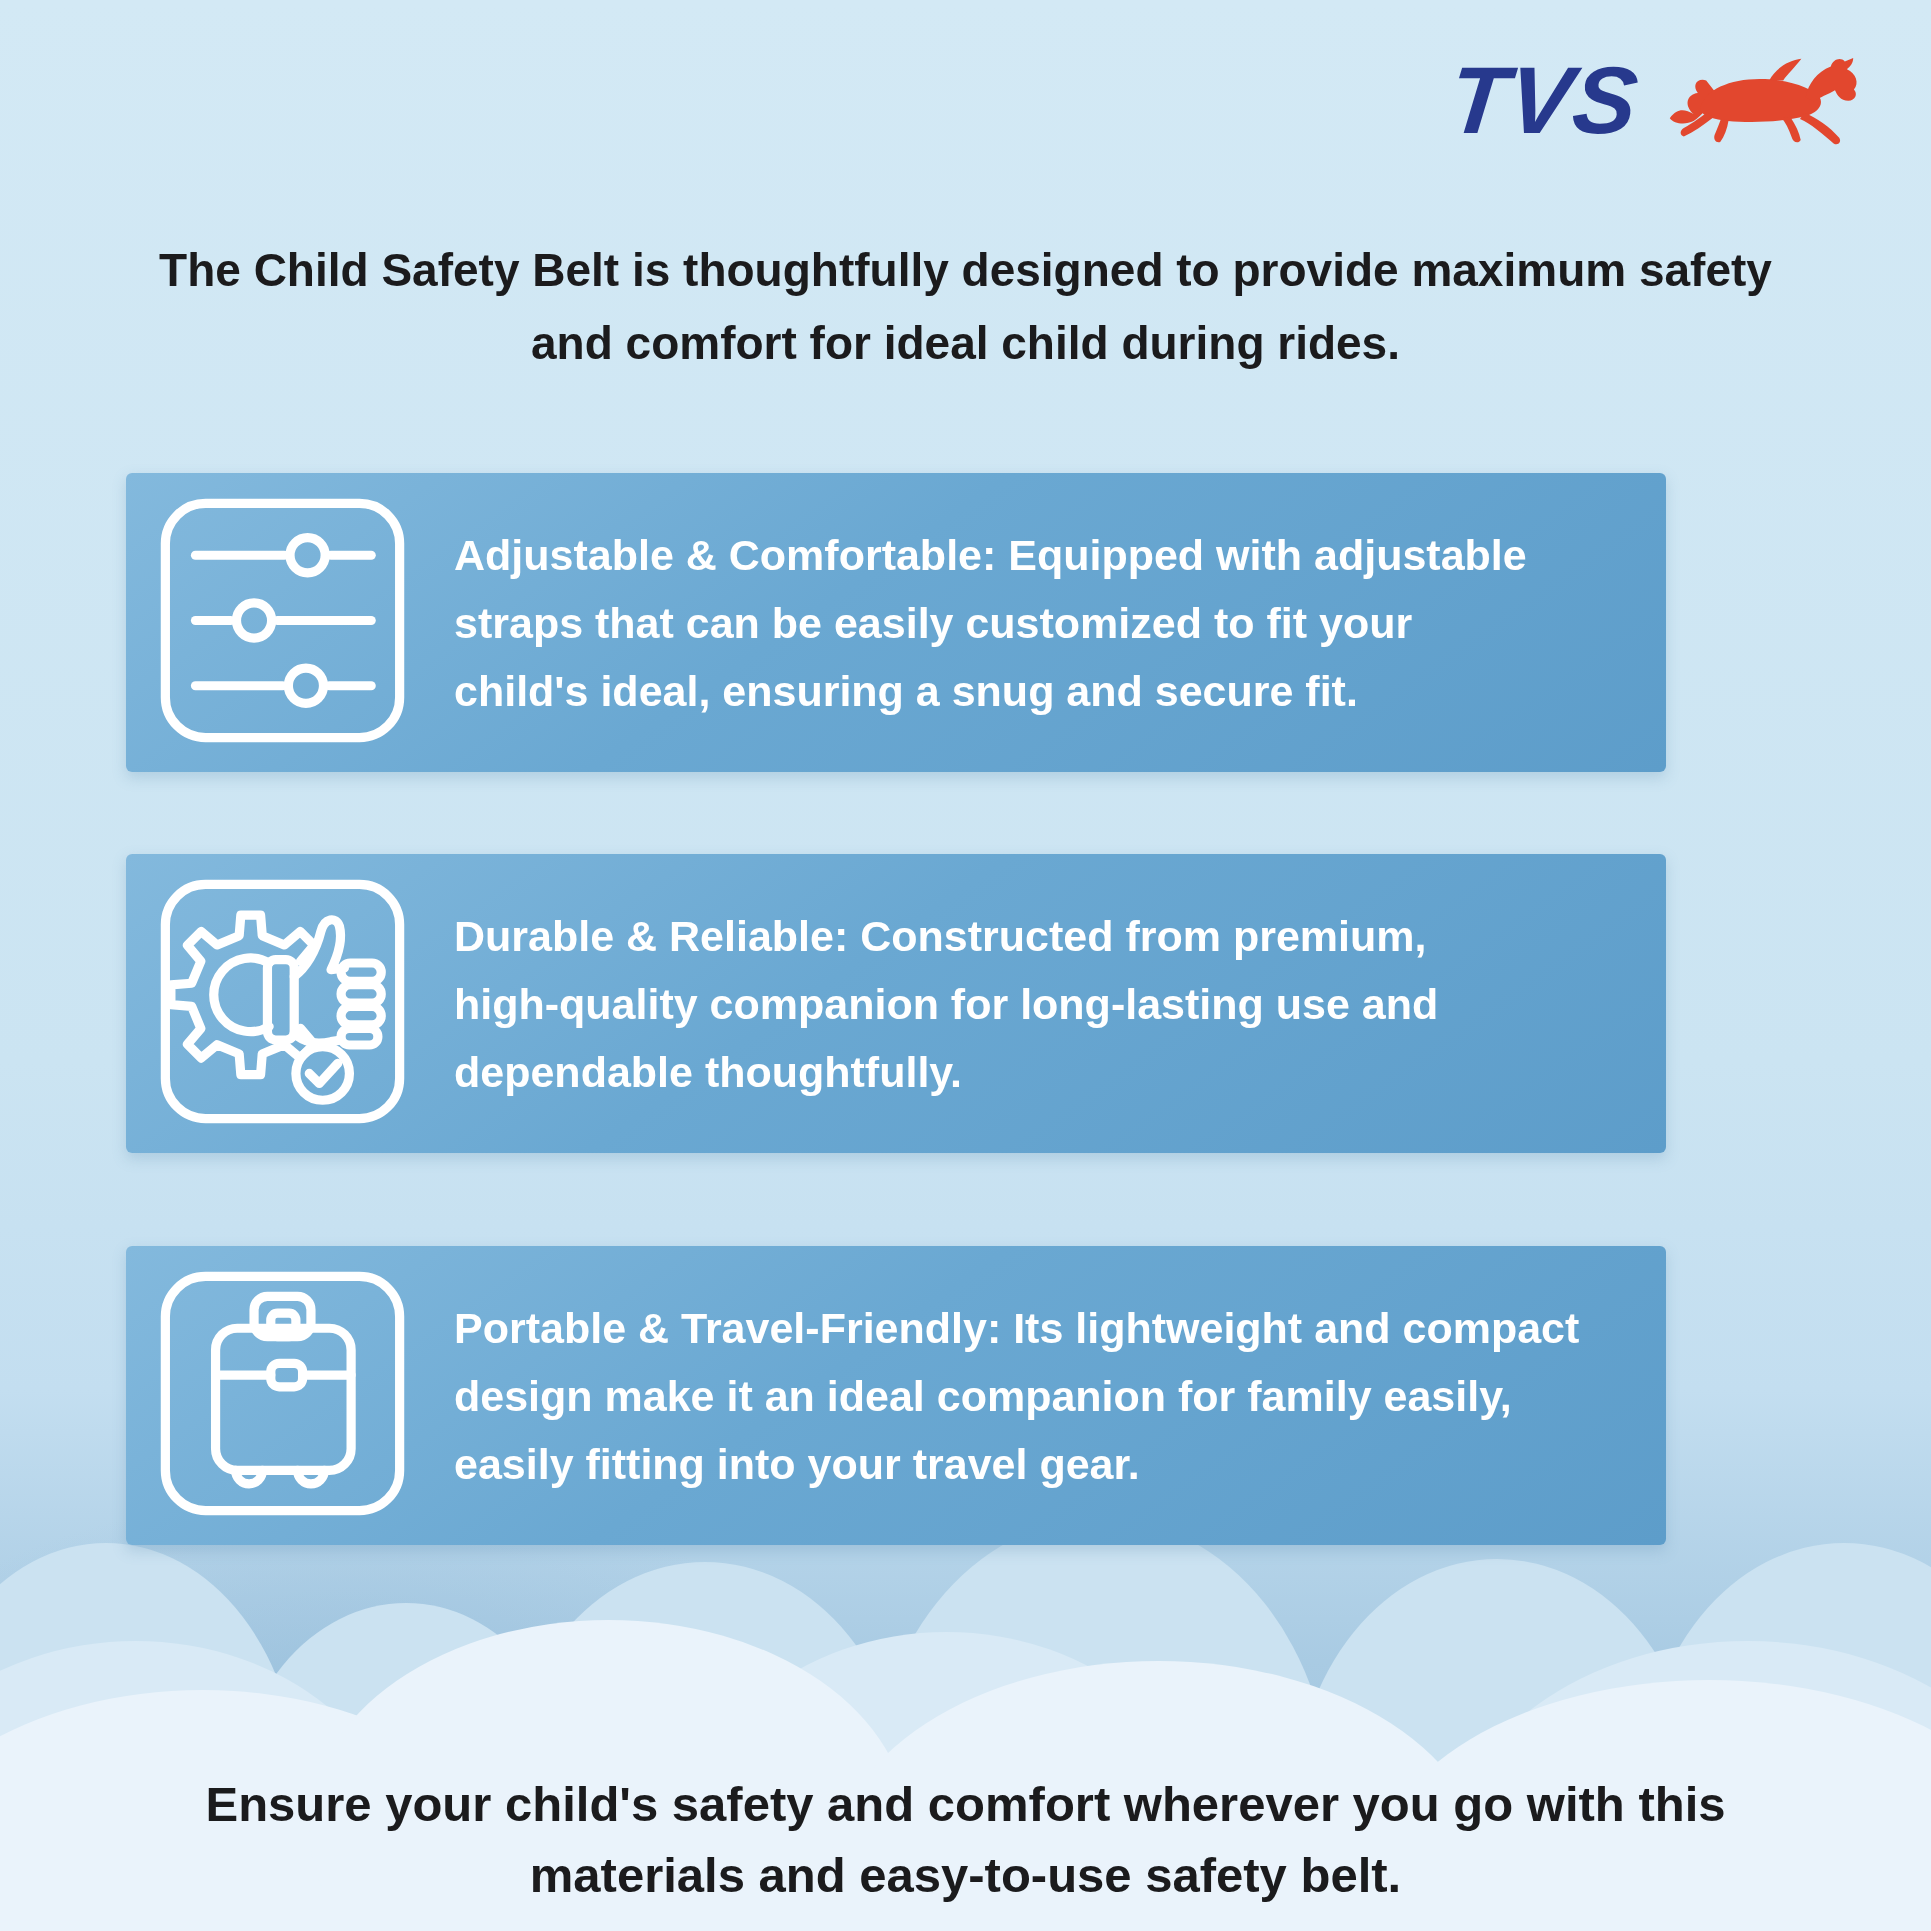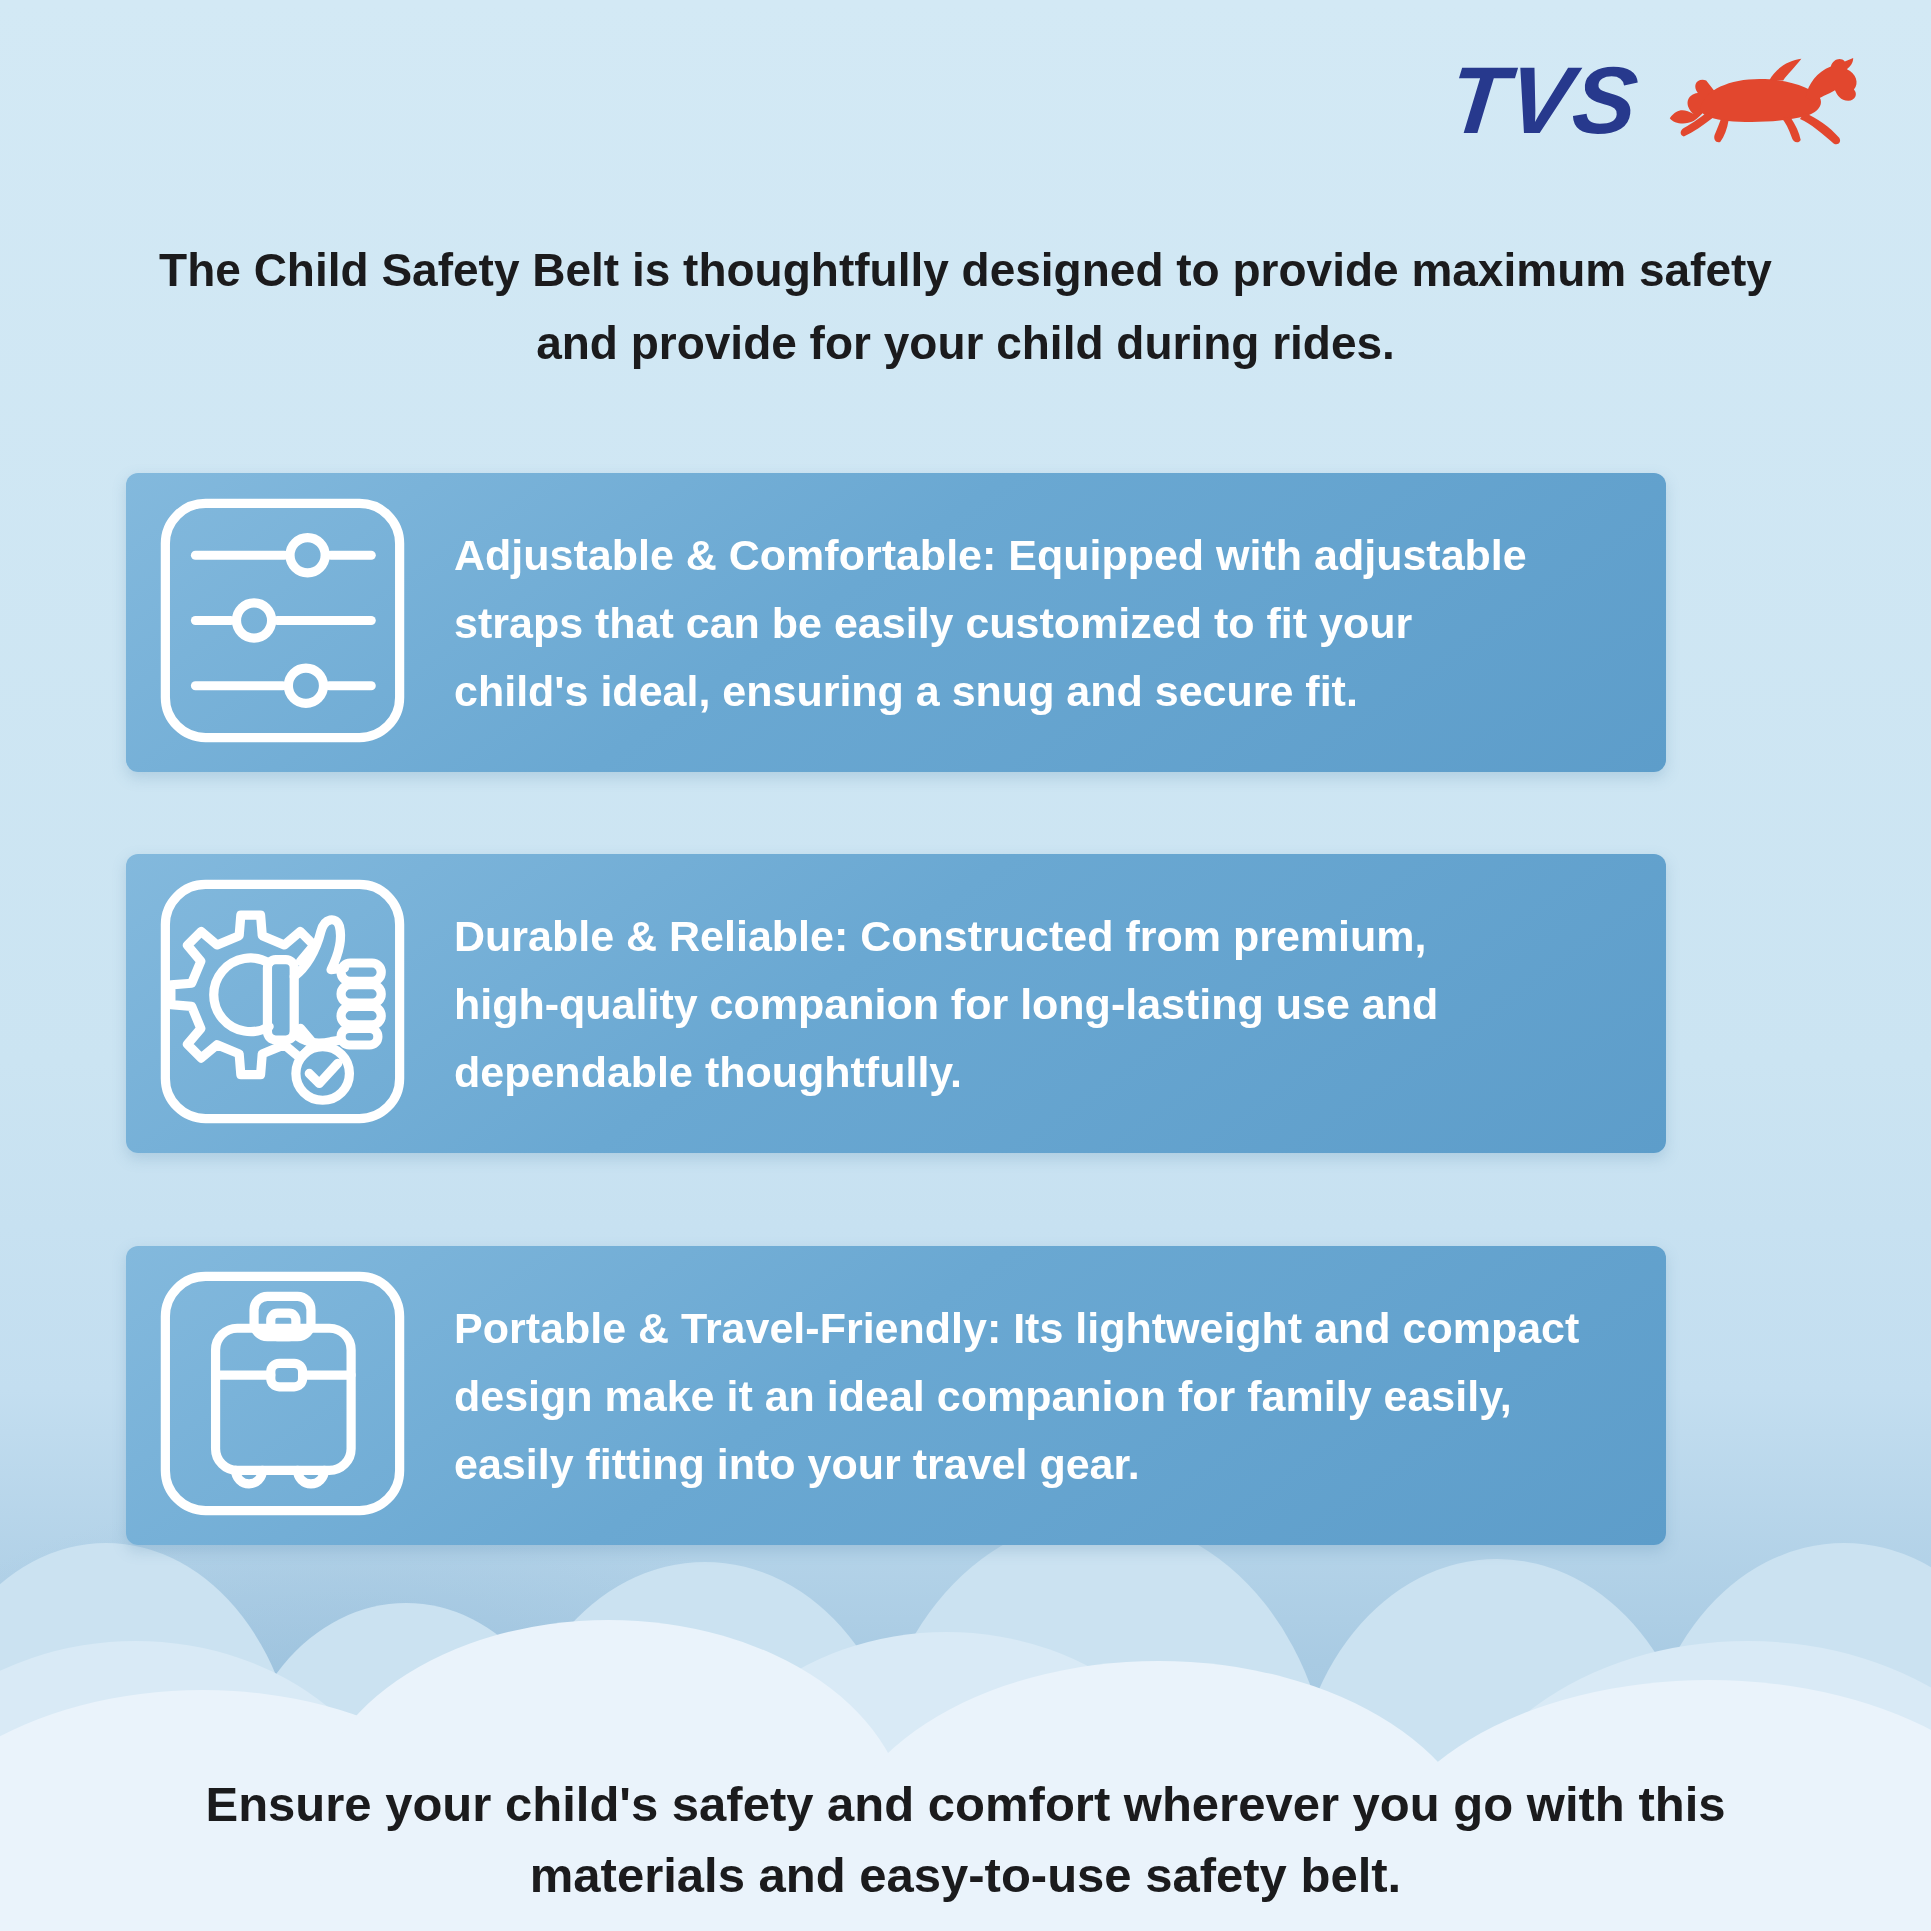--- a/index.html
+++ b/index.html
@@ -69,7 +69,7 @@
 
   <div class="intro">
     <div class="line">The Child Safety Belt is thoughtfully designed to provide maximum safety</div>
-    <div class="line">and provide for your child during rides.</div>
+    <div class="line">and comfort for ideal child during rides.</div>
   </div>
 
   <div class="card card1">

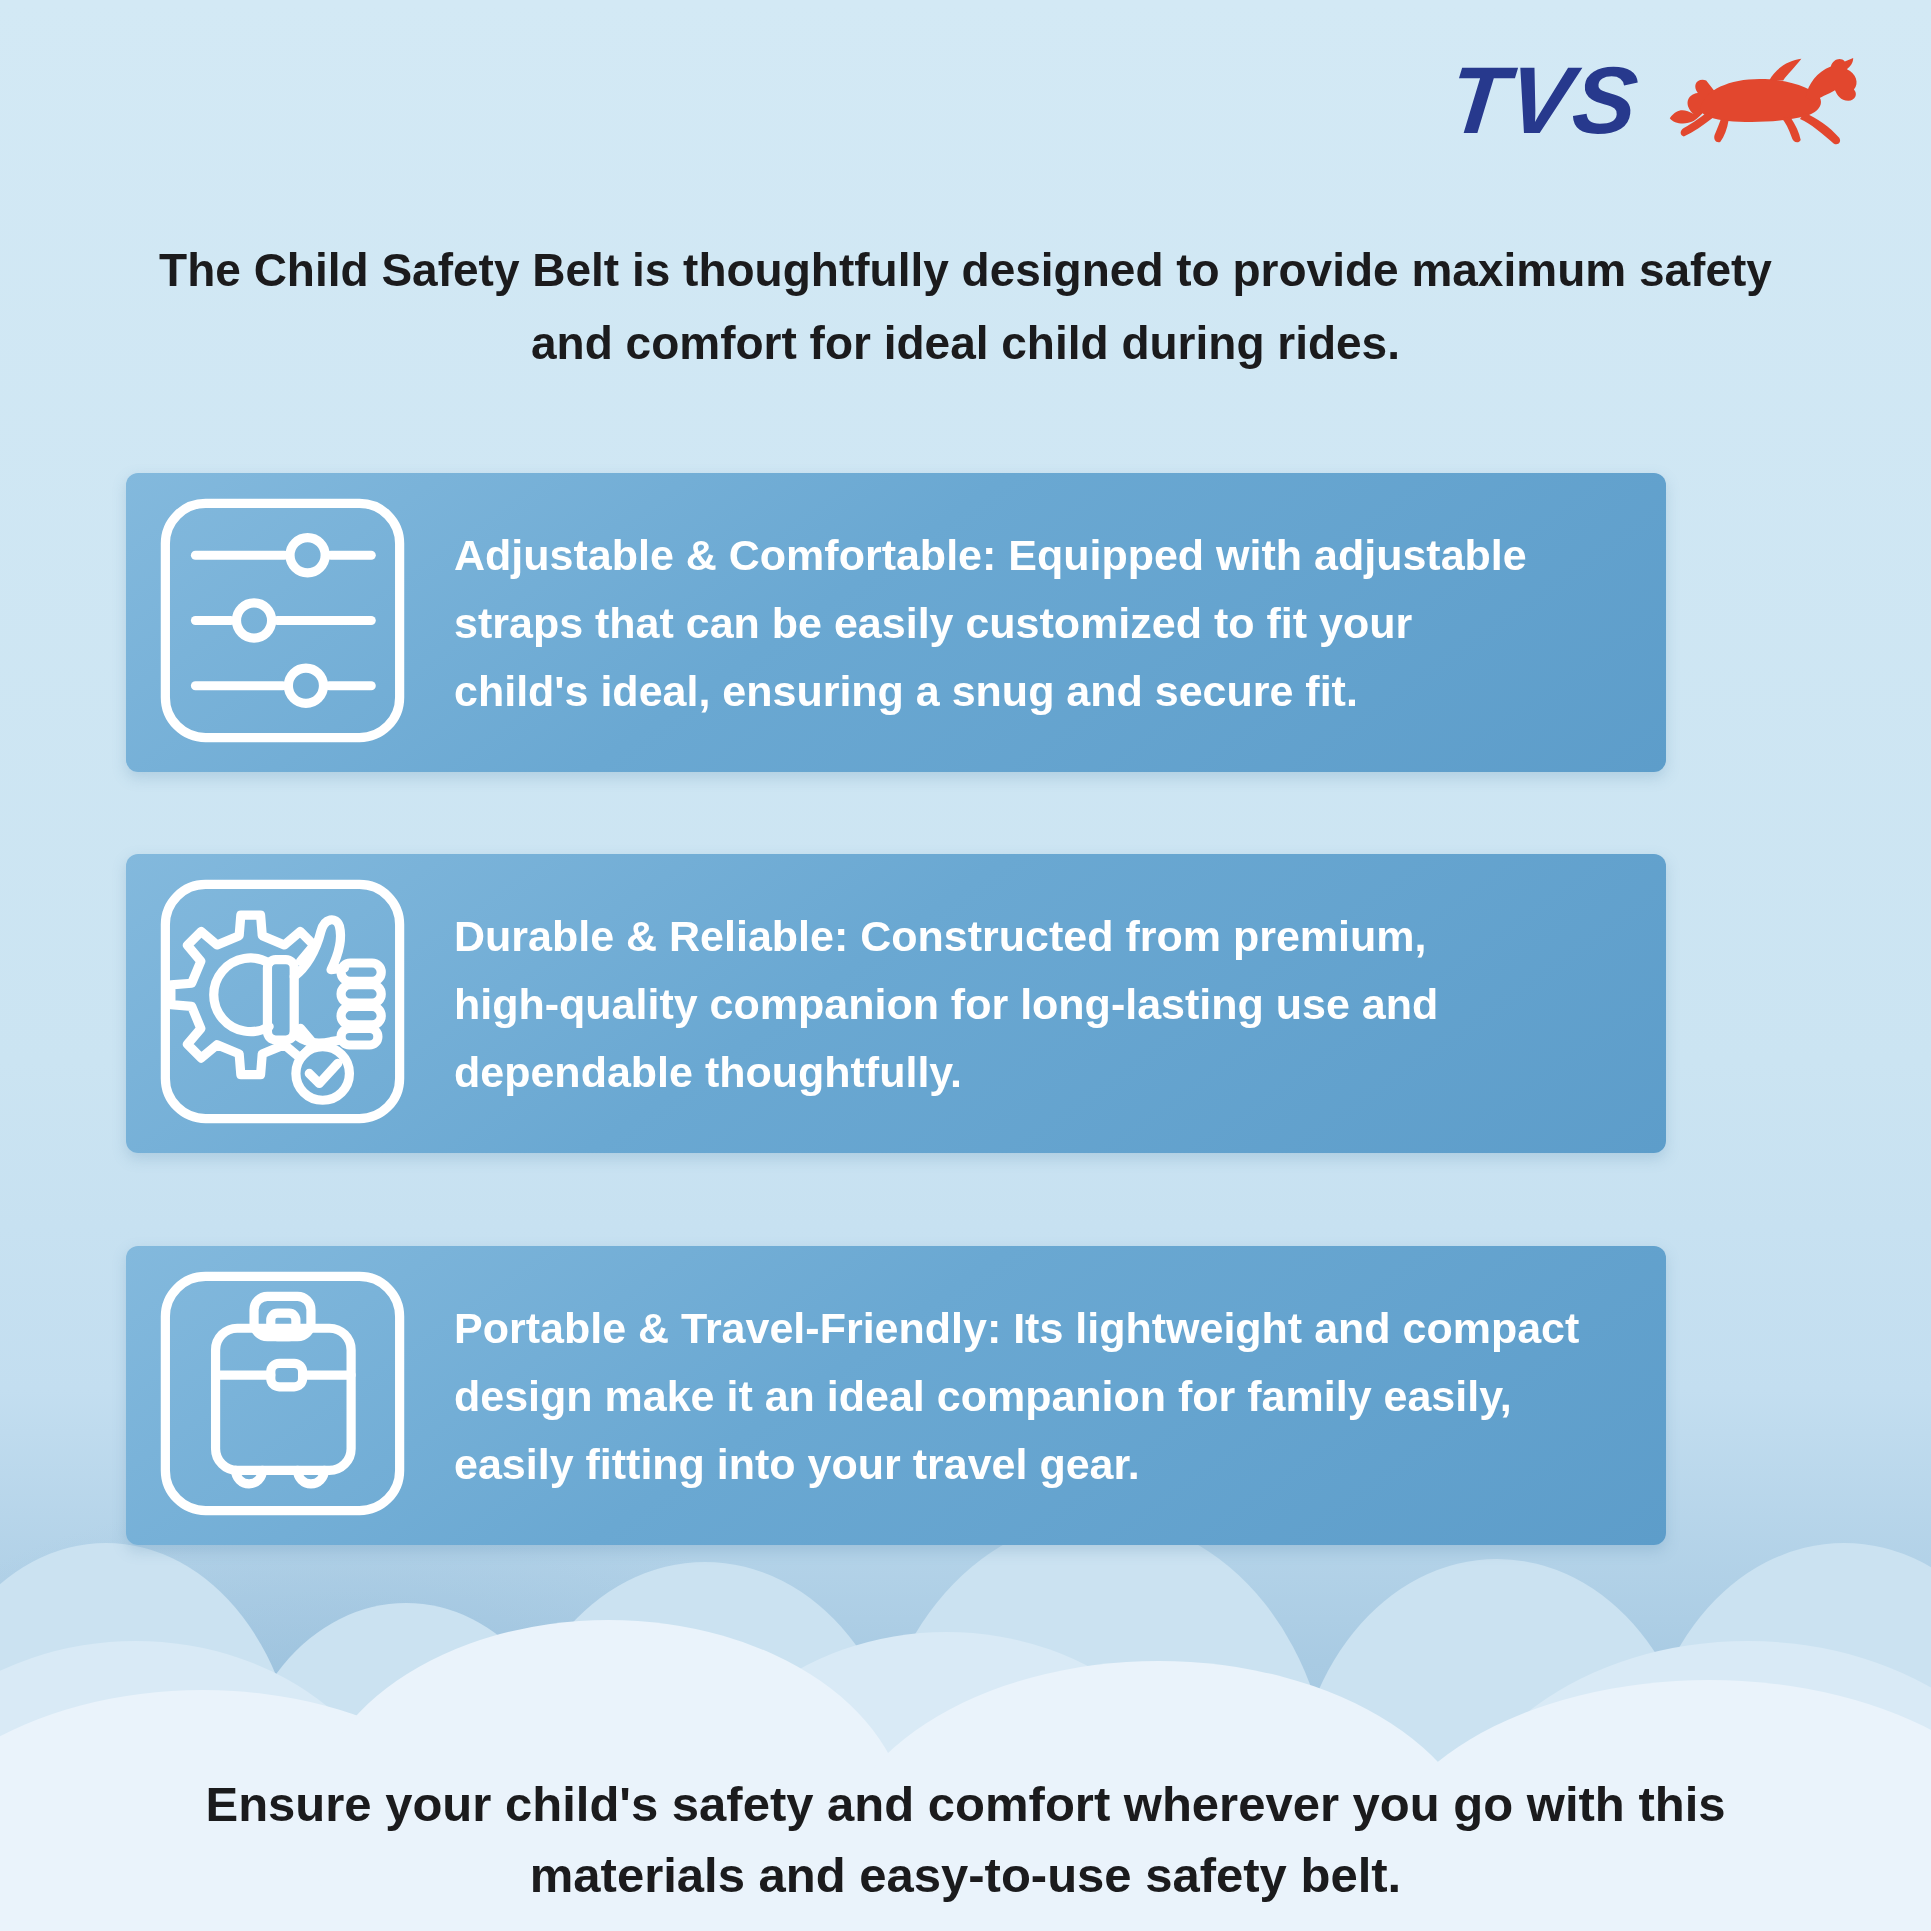--- a/index.html
+++ b/index.html
@@ -20,7 +20,7 @@
   .intro .line{font-size:46px;line-height:73px;font-weight:700;color:#1b1b1d;}
   
   .card{
-    position:absolute;left:126px;width:1540px;height:299px;border-radius:12px;z-index:2;
+    position:absolute;left:126px;width:1540px;height:299px;border-radius:6px;z-index:2;
     background:linear-gradient(145deg,#83b9dd 0%,#6aa8d2 45%,#5d9dca 100%);
     box-shadow:0 5.8px 13.5px rgba(90,140,175,.25);
   }

